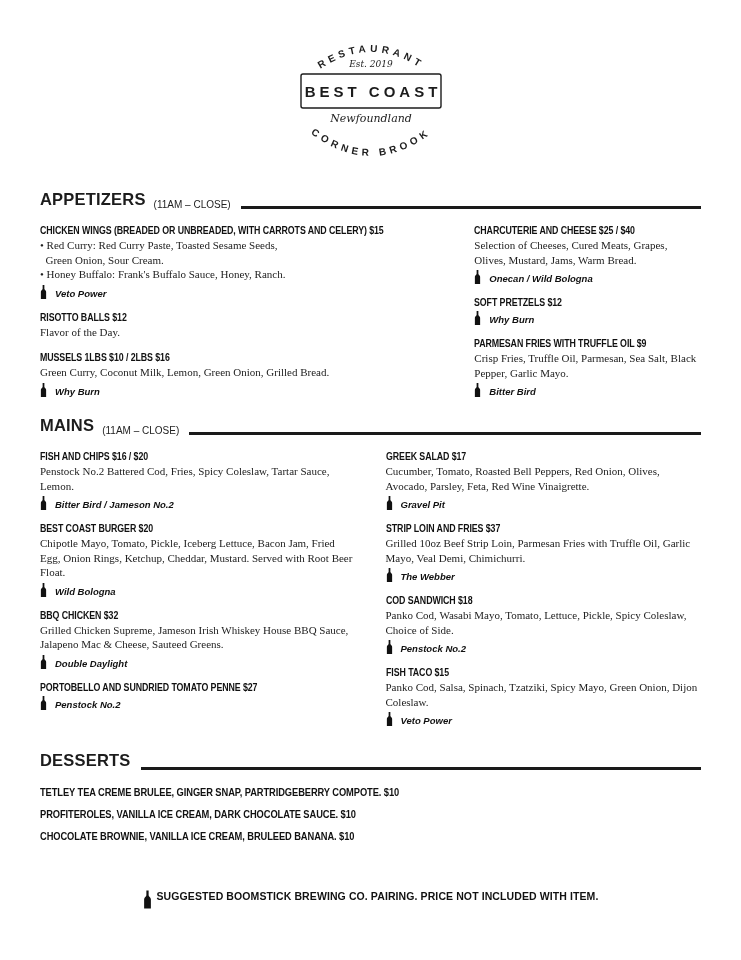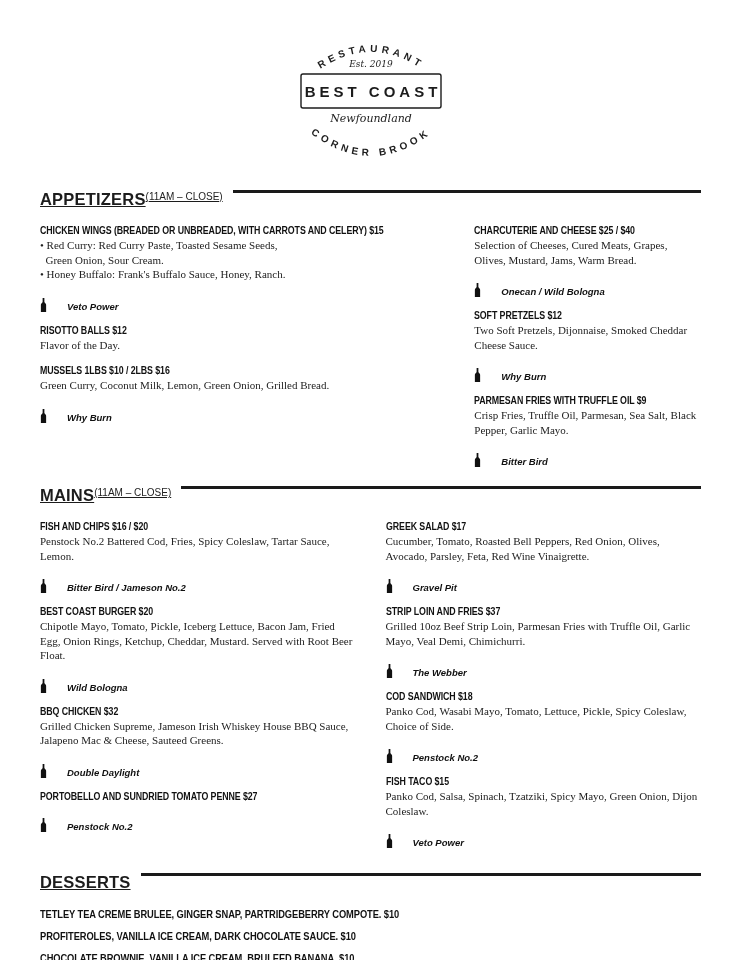--- a/index.html
+++ b/index.html
@@ -26,7 +26,7 @@
   .region-text { font-family:"DejaVu Serif", serif; font-style:italic; font-size:11px; fill:#1c1c1c; }
 
   
-  .section-header { display:flex; align-items:flex-start; margin:6px 0 16px 0;text-decoration:underline; }
+  .section-header { display:flex; align-items:flex-end; margin:6px 0 16px 0; }
   .section-title { font-size:16.5px; font-weight:700; letter-spacing:.2px; }
   .section-hours { font-size:10px; margin-left:0; color:#222; position:relative; top:1px; }
   .rule { flex:1; height:3px; background:#1a1a1a; margin-left:10px; }

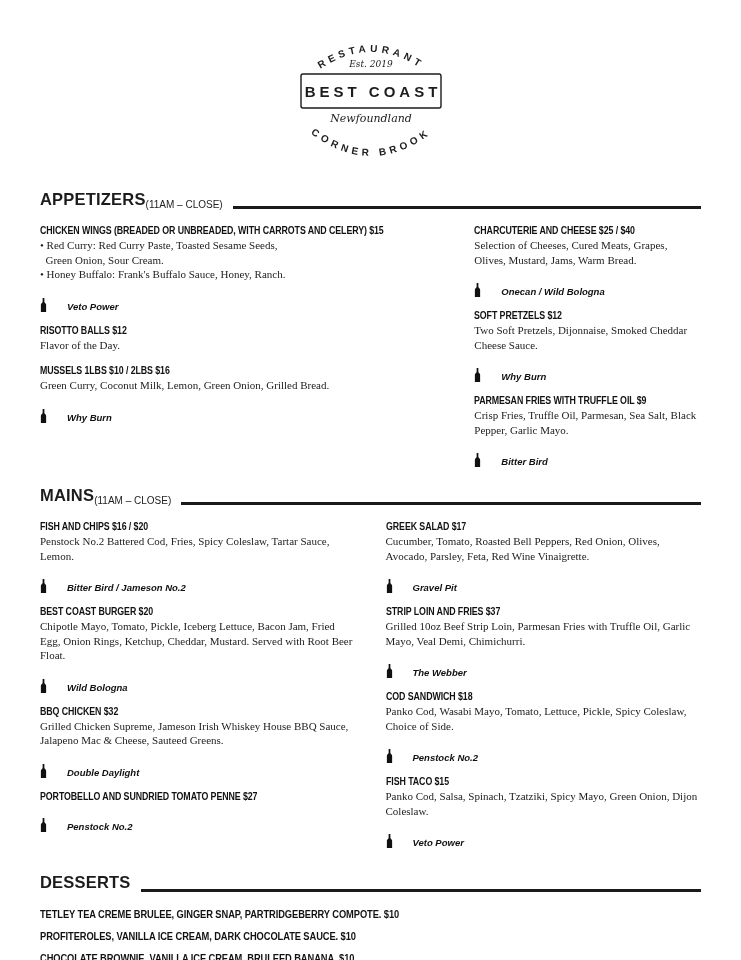--- a/index.html
+++ b/index.html
@@ -28,7 +28,7 @@
   
   .section-header { display:flex; align-items:flex-end; margin:6px 0 16px 0; }
   .section-title { font-size:16.5px; font-weight:700; letter-spacing:.2px; }
-  .section-hours { font-size:10px; margin-left:0; color:#222; position:relative; top:1px; }
+  .section-hours { font-size:10px; margin-left:8px; color:#222; position:relative; top:1px; }
   .rule { flex:1; height:3px; background:#1a1a1a; margin-left:10px; }
 
   

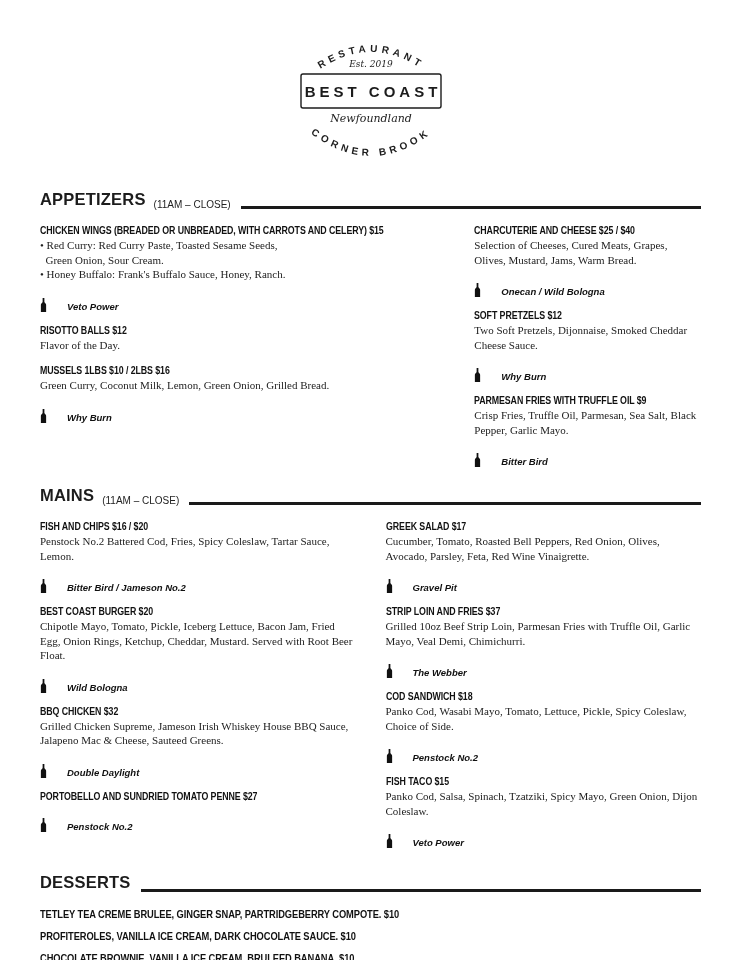--- a/index.html
+++ b/index.html
@@ -40,7 +40,7 @@
     margin-bottom:2px; color:#111;
   }
   .item-desc { font-size:11px; line-height:1.32; white-space:pre-wrap; color:#222;font-family:Liberation Serif, serif; }
-  .pairing { display:flex; align-items:flex-end; gap:20px; margin-top:16px; }
+  .pairing { display:flex; align-items:flex-end; gap:8px; margin-top:3px; }
   .bottle { width:7px; height:14px; fill:#111; flex:none; }
   .pairing-text { font-style:italic; font-size:9.5px; font-weight:600; color:#111; }
 

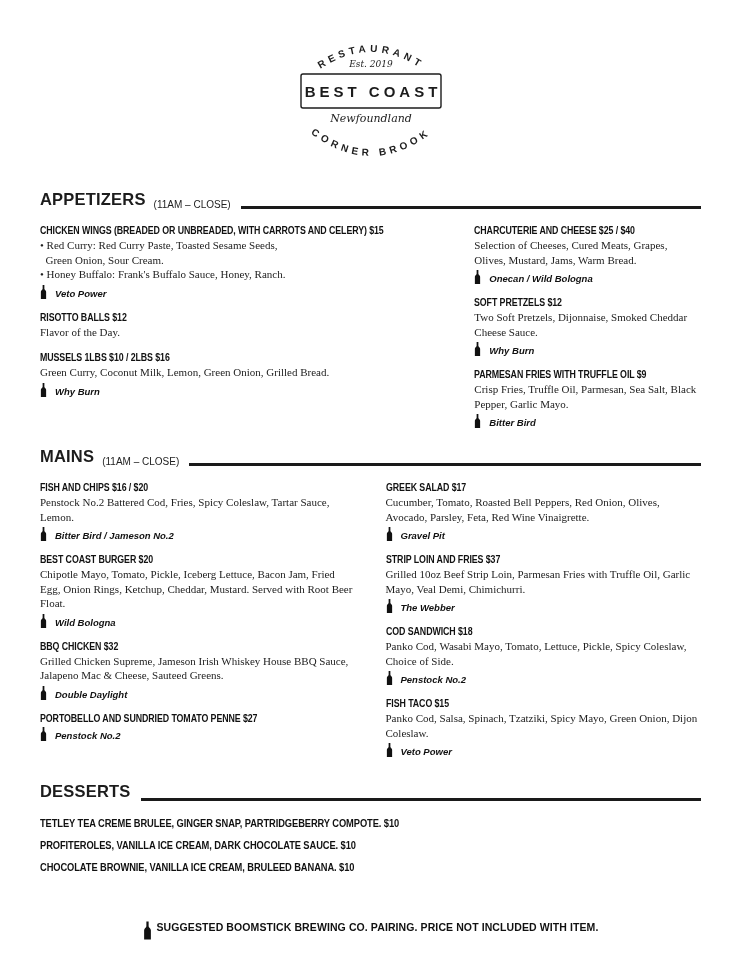--- a/index.html
+++ b/index.html
@@ -131,7 +131,6 @@
 
         <div class="item">
           <div class="item-title">SOFT PRETZELS $12</div>
-          <div class="item-desc">Two Soft Pretzels, Dijonnaise, Smoked Cheddar Cheese Sauce.</div>
           <div class="pairing">
             <svg class="bottle" viewBox="0 0 8 16">
                 <path d="M3 0 H5 V4.3 C5 5.6 7 6.1 7 7.8 V16 H1 V7.8 C1 6.1 3 5.6 3 4.3 Z"></path>

